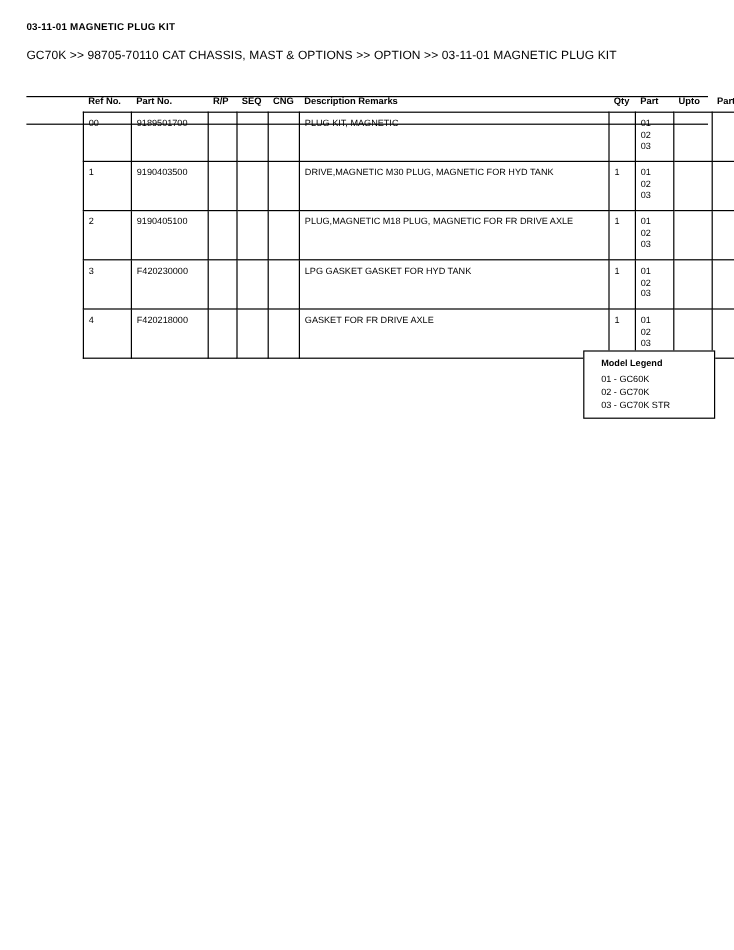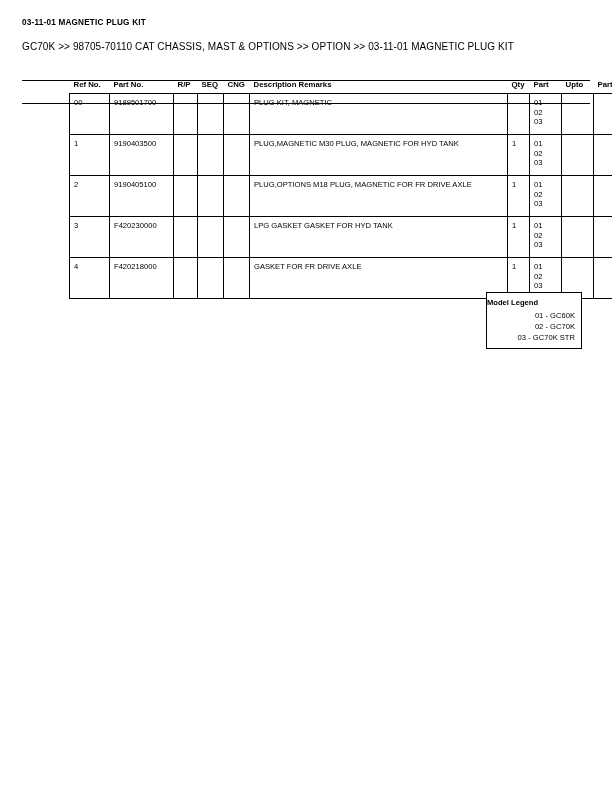--- a/index.html
+++ b/index.html
@@ -177,7 +177,7 @@
           <td></td>
           <td></td>
           <td></td>
-          <td>PLUG,MAGNETIC M30 PLUG, MAGNETIC FOR HYD TANK</td>
+          <td>DRIVE,MAGNETIC M30 PLUG, MAGNETIC FOR HYD TANK</td>
           <td>1</td>
           <td class="models">
               <span>01</span>

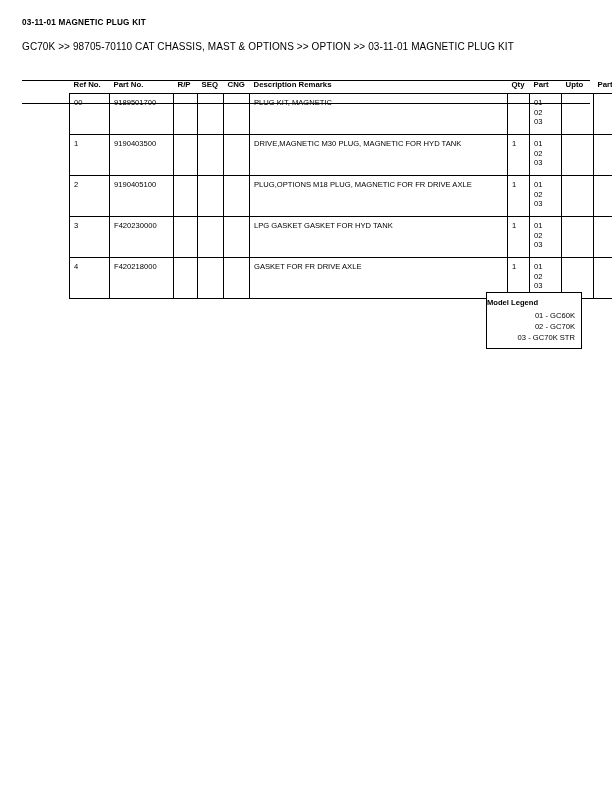--- a/index.html
+++ b/index.html
@@ -194,7 +194,7 @@
           <td></td>
           <td></td>
           <td></td>
-          <td>PLUG,OPTIONS M18 PLUG, MAGNETIC FOR FR DRIVE AXLE</td>
+          <td>PLUG,MAGNETIC M18 PLUG, MAGNETIC FOR FR DRIVE AXLE</td>
           <td>1</td>
           <td class="models">
               <span>01</span>

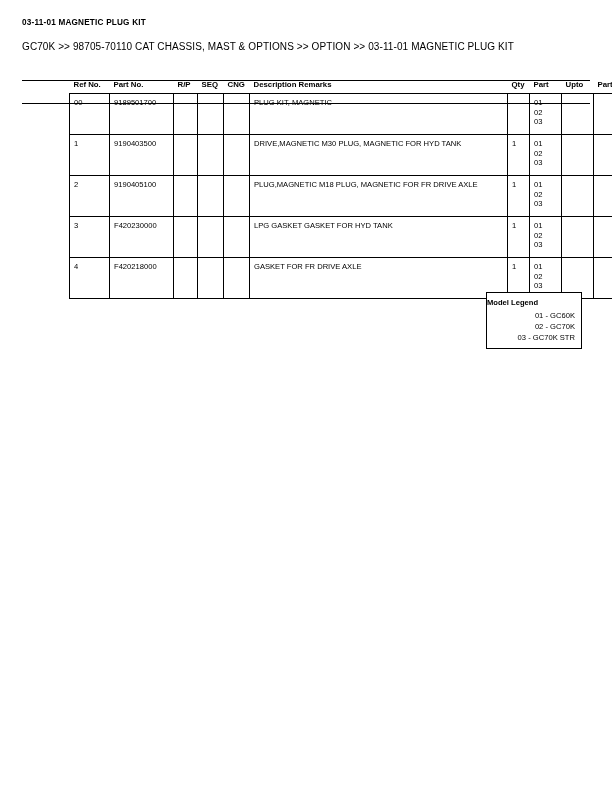--- a/index.html
+++ b/index.html
@@ -101,7 +101,7 @@
     top: 292px;
     width: 88px;
     border: 1px solid #000;
-    padding: 4px 6px 5px 0;
+    padding: 4px 6px 5px 14px;
     font-size: 7.6px;
     line-height: 1.45;
     background: #fff;

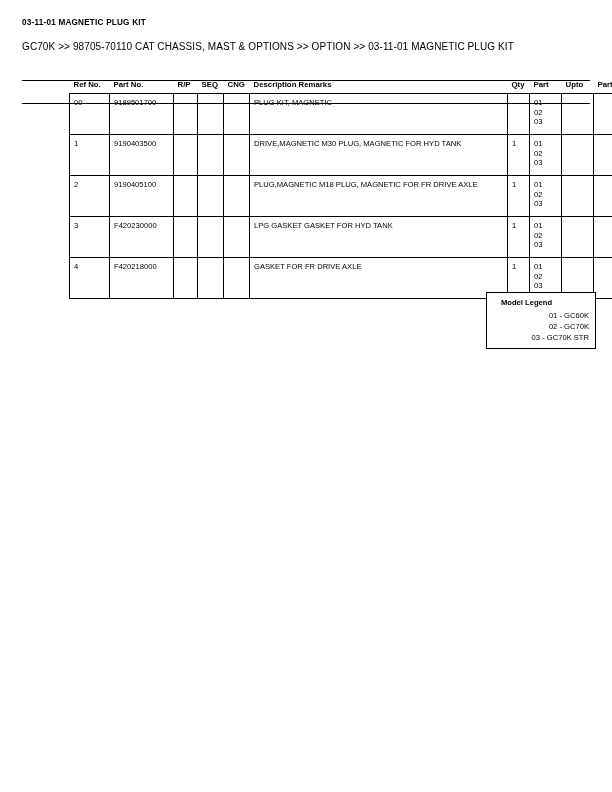--- a/index.html
+++ b/index.html
@@ -110,7 +110,7 @@
     font-weight: bold;
     margin-bottom: 2px;
   }
-  .legend .legend-item { display: block; text-align: right; }
+  .legend .legend-item { display: block; }
 </style>
 </head>
 <body>

